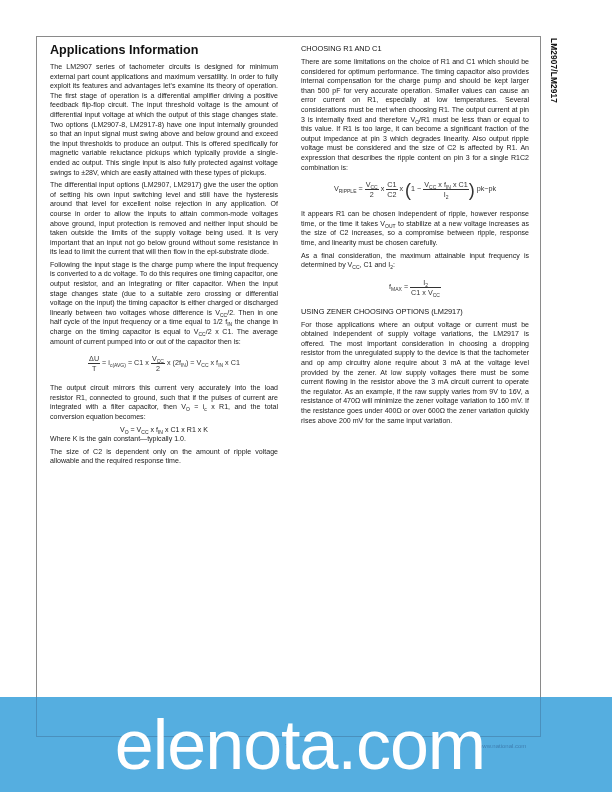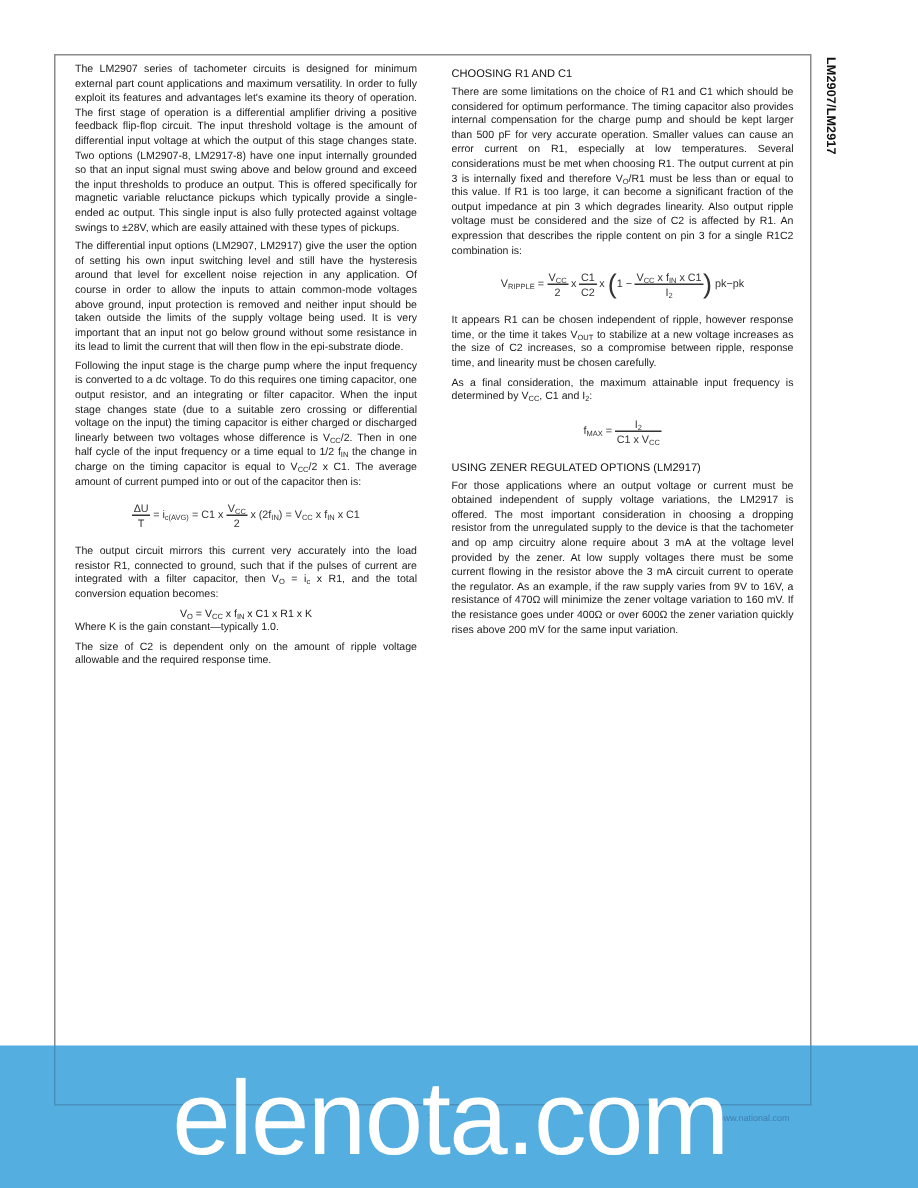--- a/index.html
+++ b/index.html
@@ -74,6 +74,7 @@
 <div class="side-label">LM2907/LM2917</div>
 
 <div class="col col-left">
+  <h1>Applications Information</h1>
   <p>The LM2907 series of tachometer circuits is designed for minimum external part count applications and maximum versatility. In order to fully exploit its features and advantages let's examine its theory of operation. The first stage of operation is a differential amplifier driving a positive feedback flip-flop circuit. The input threshold voltage is the amount of differential input voltage at which the output of this stage changes state. Two options (LM2907-8, LM2917-8) have one input internally grounded so that an input signal must swing above and below ground and exceed the input thresholds to produce an output. This is offered specifically for magnetic variable reluctance pickups which typically provide a single-ended ac output. This single input is also fully protected against voltage swings to ±28V, which are easily attained with these types of pickups.</p>
   <p>The differential input options (LM2907, LM2917) give the user the option of setting his own input switching level and still have the hysteresis around that level for excellent noise rejection in any application. Of course in order to allow the inputs to attain common-mode voltages above ground, input protection is removed and neither input should be taken outside the limits of the supply voltage being used. It is very important that an input not go below ground without some resistance in its lead to limit the current that will then flow in the epi-substrate diode.</p>
   <p><span>Following the input stage is the charge pump where the input frequency is converted to a dc voltage. To do this requires one timing capacitor, one output resistor, and an integrating or filter capacitor. When the input stage changes state (due to a suitable zero crossing or differential voltage on the input) the timing capacitor is either charged or discharged linearly between two voltages whose difference is V</span><sub>CC</sub><span>/2. Then in one half cycle of the input frequency or a time equal to 1/2 f</span><sub>IN</sub><span> the change in charge on the timing capacitor is equal to V</span><sub>CC</sub><span>/2 x C1. The average amount of current pumped into or out of the capacitor then is:</span></p>

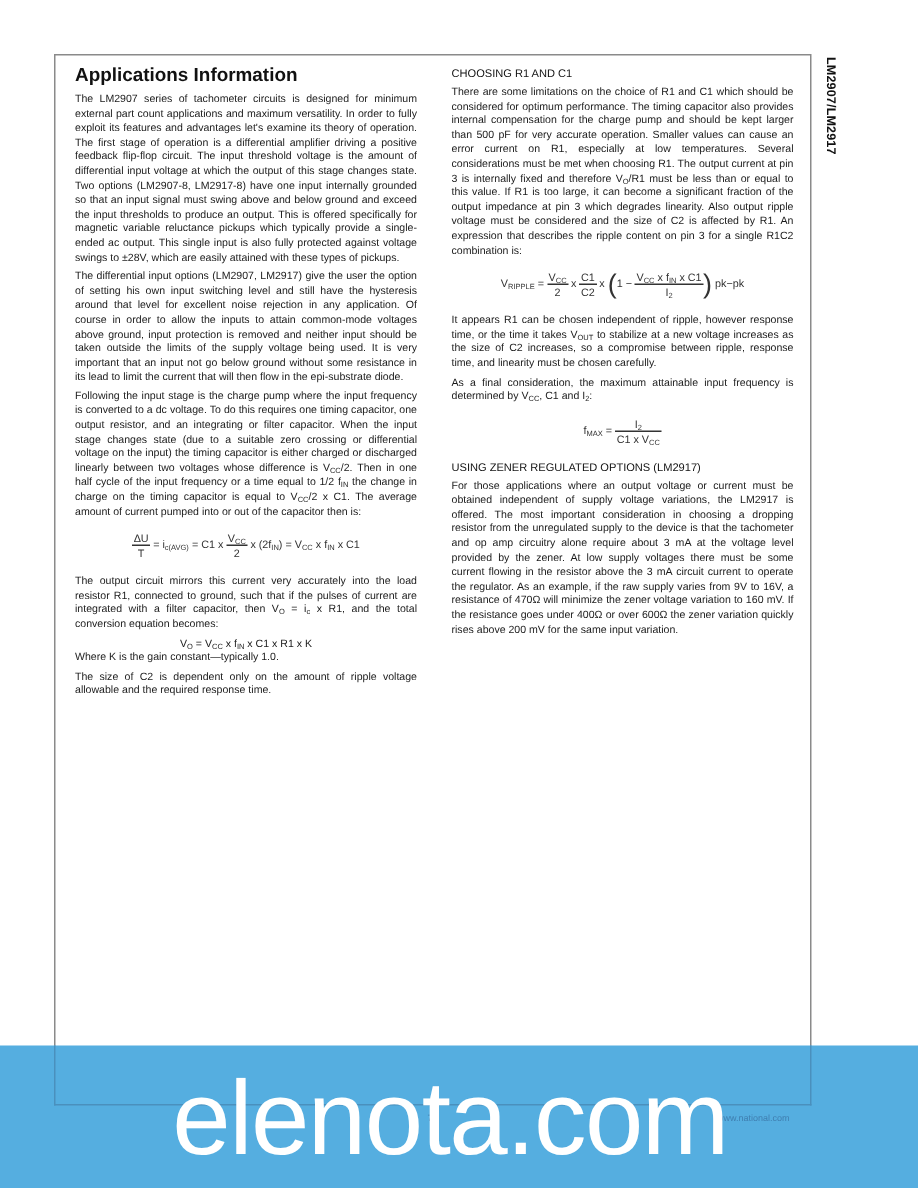--- a/index.html
+++ b/index.html
@@ -106,7 +106,7 @@
     <span>f</span><sub>MAX</sub><span> = </span><span class="frac"><span class="num"><span>I</span><sub>2</sub></span><span class="den"><span>C1 x V</span><sub>CC</sub></span></span>
   </div>
 
-  <h2 class="h-sp">USING ZENER REGULATED OPTIONS (LM2917)</h2>
+  <h2 class="h-sp">USING ZENER CHOOSING OPTIONS (LM2917)</h2>
   <p>For those applications where an output voltage or current must be obtained independent of supply voltage variations, the LM2917 is offered. The most important consideration in choosing a dropping resistor from the unregulated supply to the device is that the tachometer and op amp circuitry alone require about 3 mA at the voltage level provided by the zener. At low supply voltages there must be some current flowing in the resistor above the 3 mA circuit current to operate the regulator. As an example, if the raw supply varies from 9V to 16V, a resistance of 470Ω will minimize the zener voltage variation to 160 mV. If the resistance goes under 400Ω or over 600Ω the zener variation quickly rises above 200 mV for the same input variation.</p>
 </div>
 

